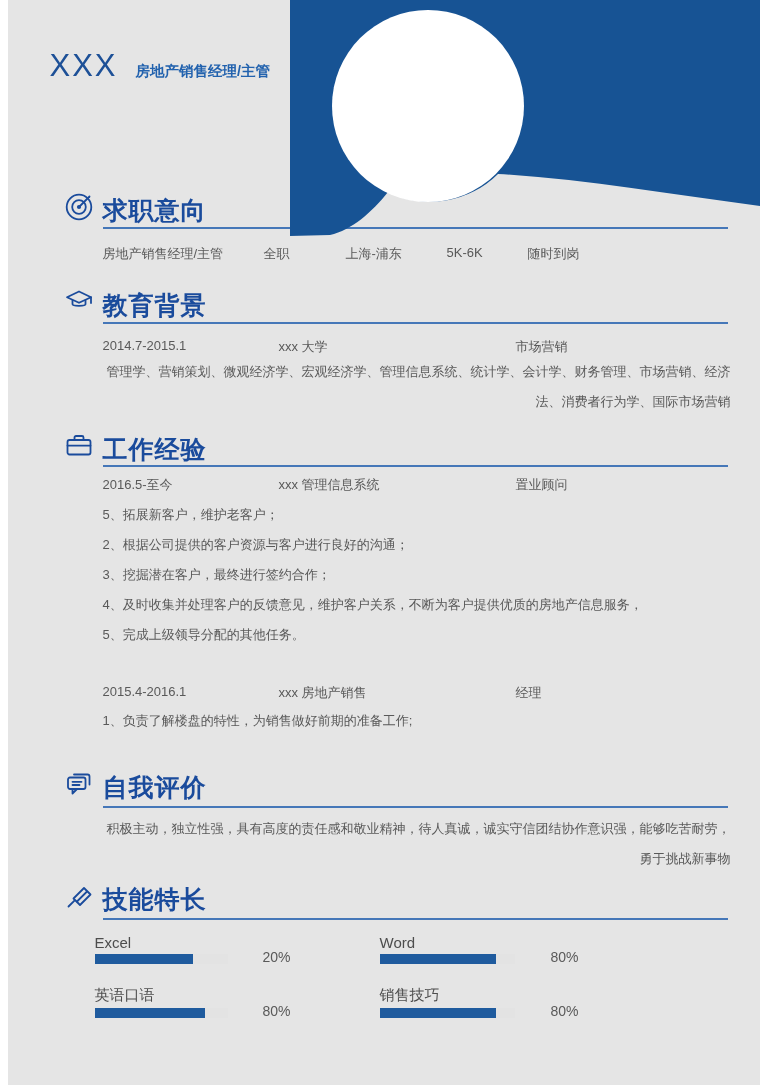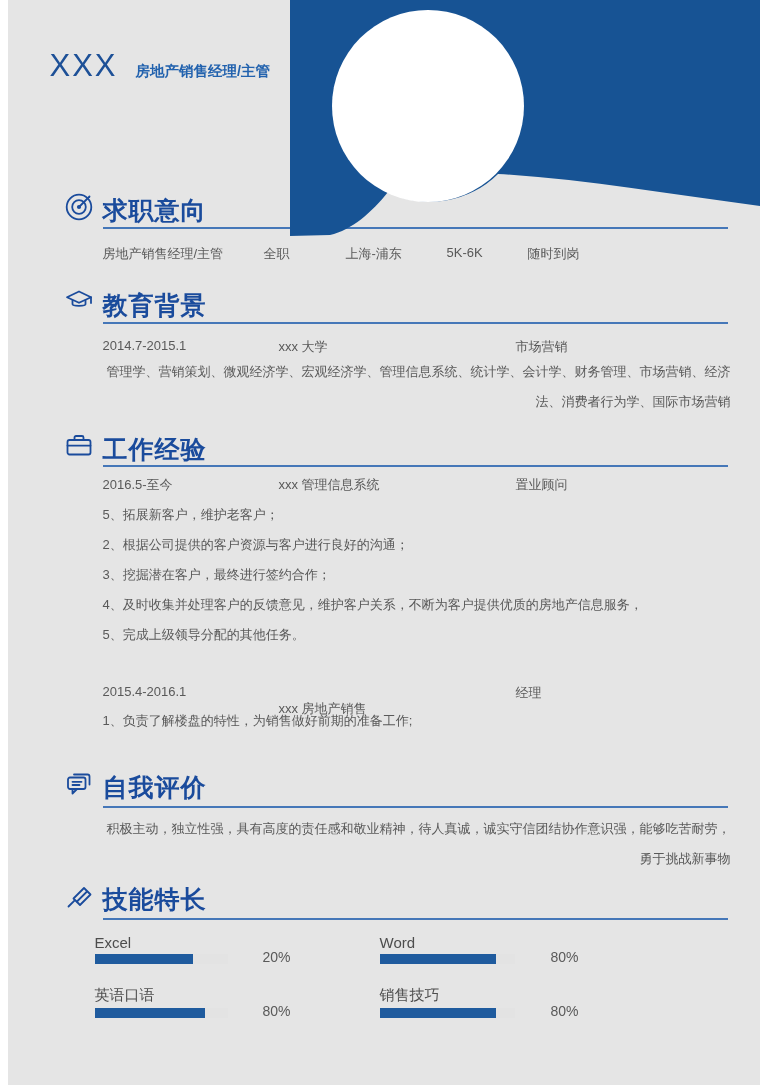--- a/index.html
+++ b/index.html
@@ -103,7 +103,7 @@
     </div>
 
     <span class="cell c1" style="top:253px;">2015.4-2016.1</span>
-    <span class="cell c2" style="top:269px;">xxx 房地产销售</span>
+    <span class="cell c2" style="top:253px;">xxx 房地产销售</span>
     <span class="cell c3" style="top:253px;">经理</span>
     <div class="worklist" style="top:275px;">
       <div>1、负责了解楼盘的特性，为销售做好前期的准备工作;</div>

